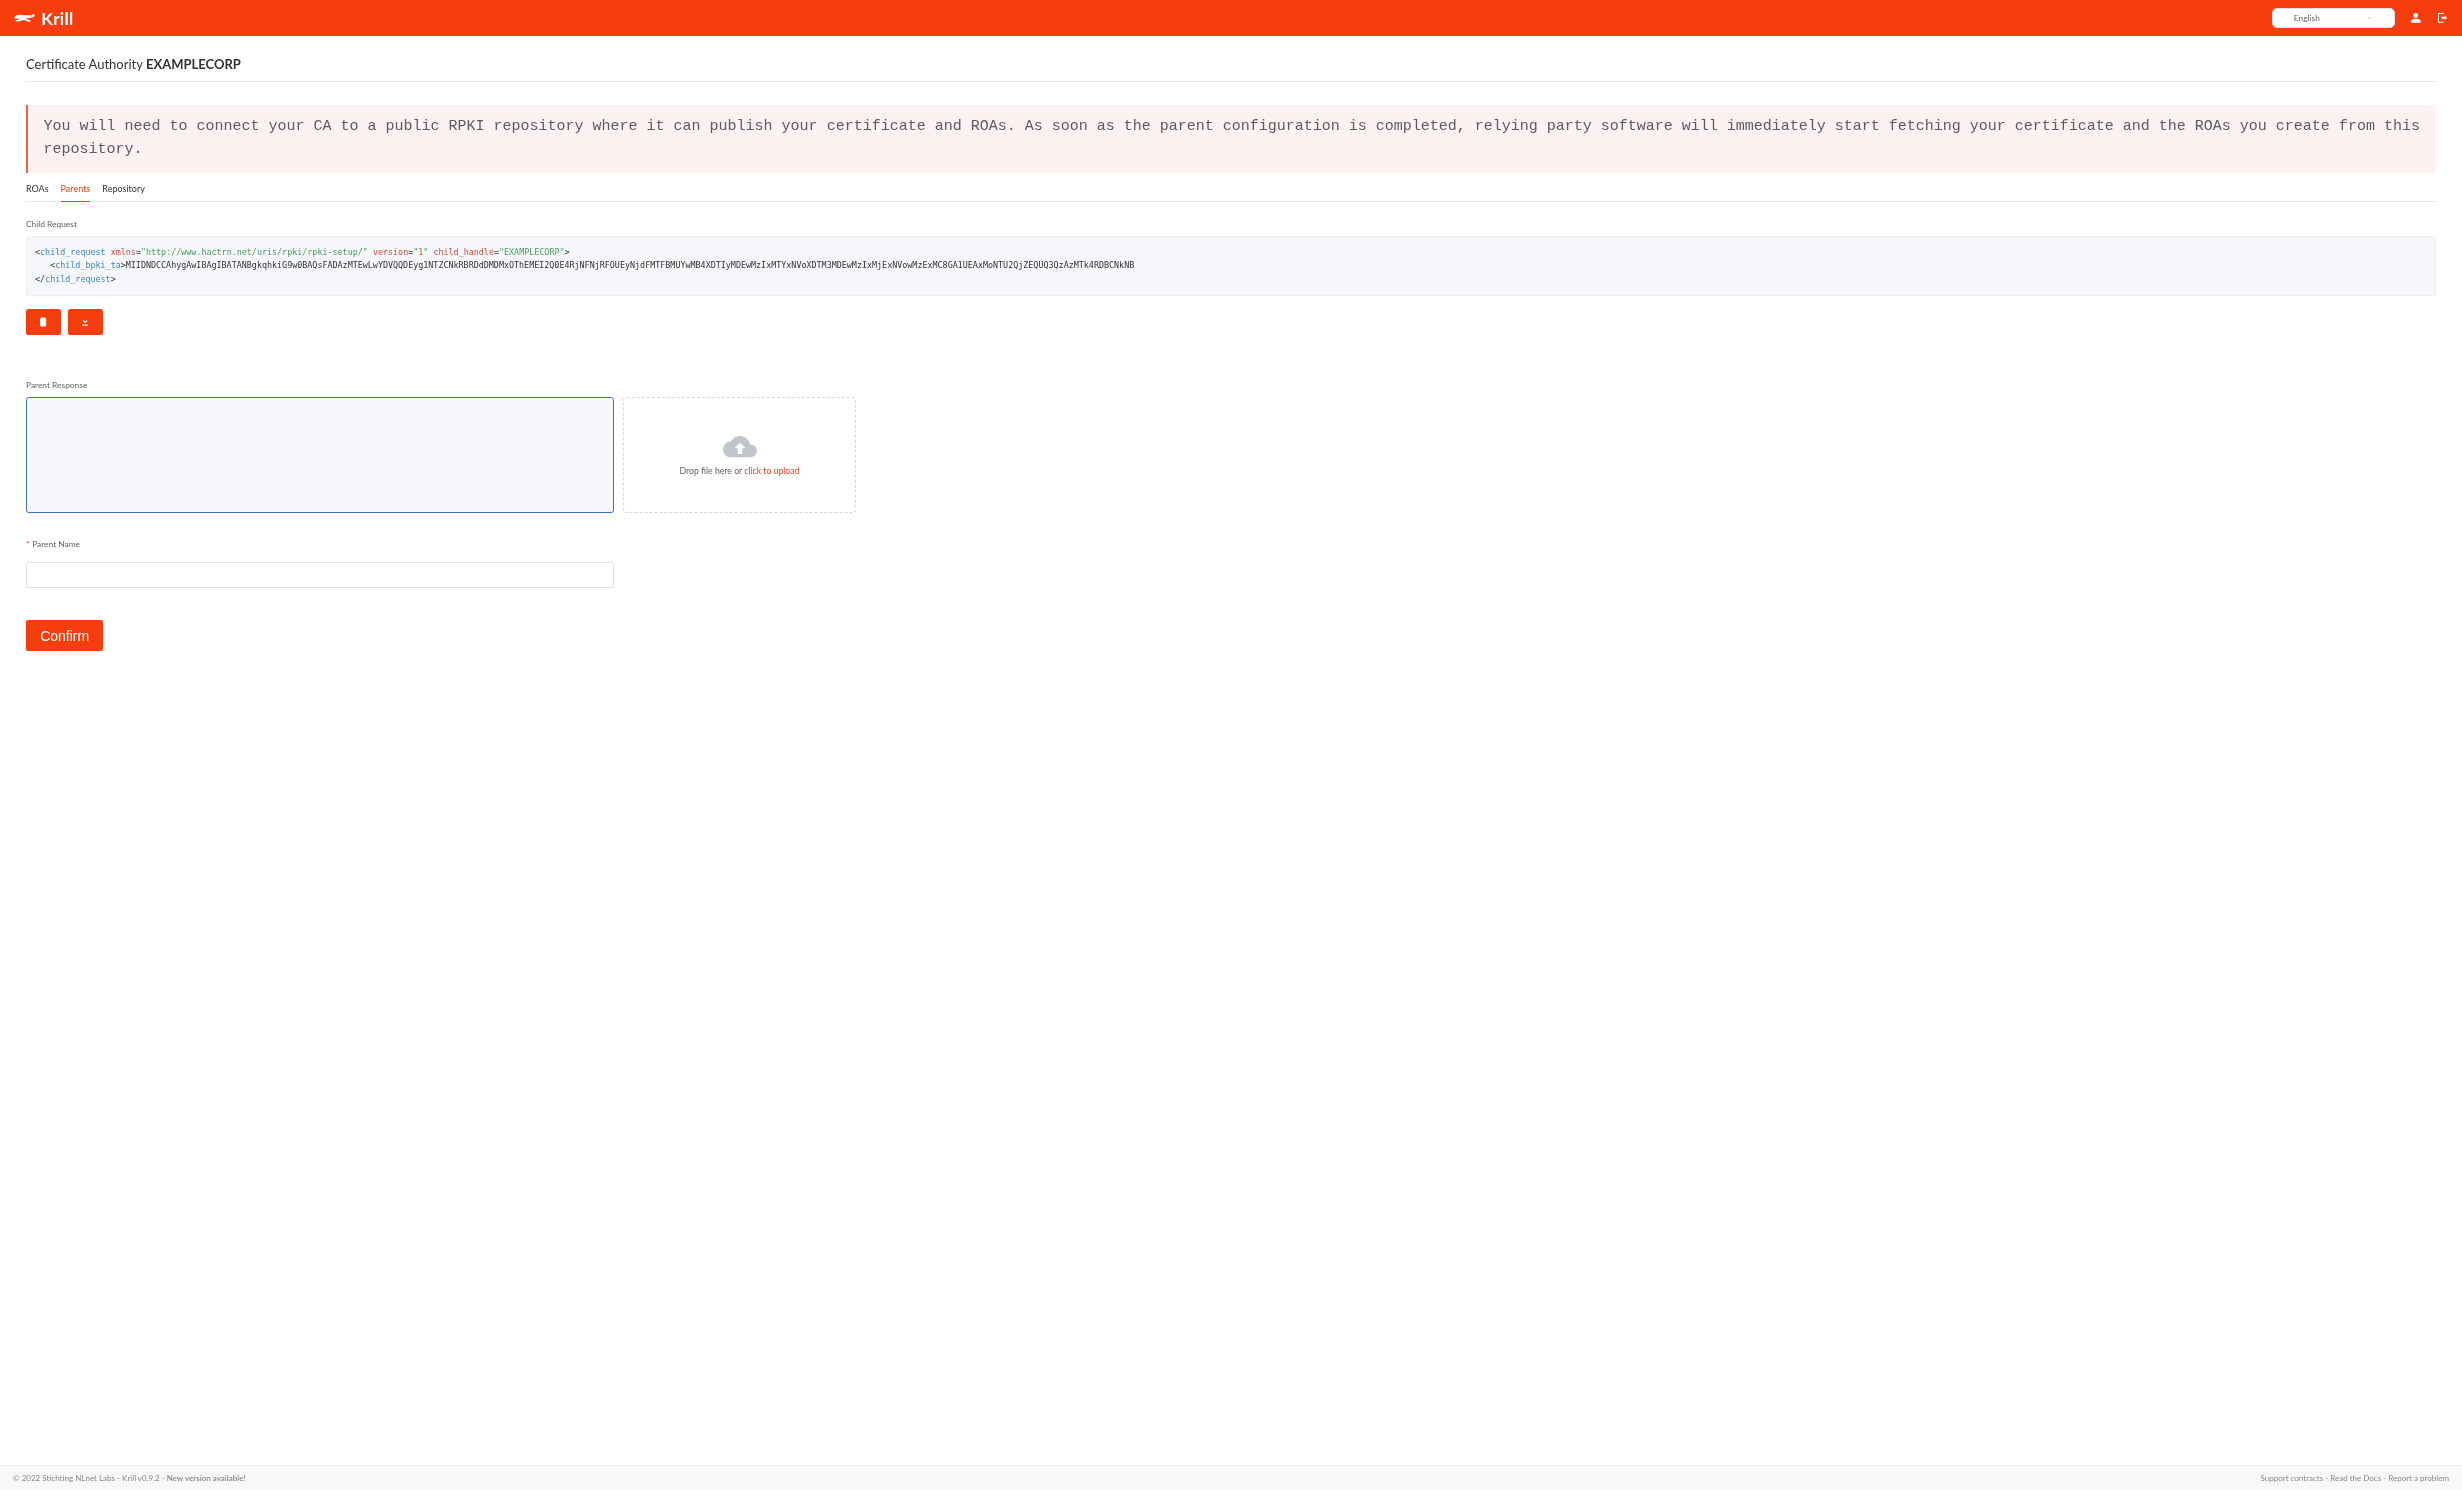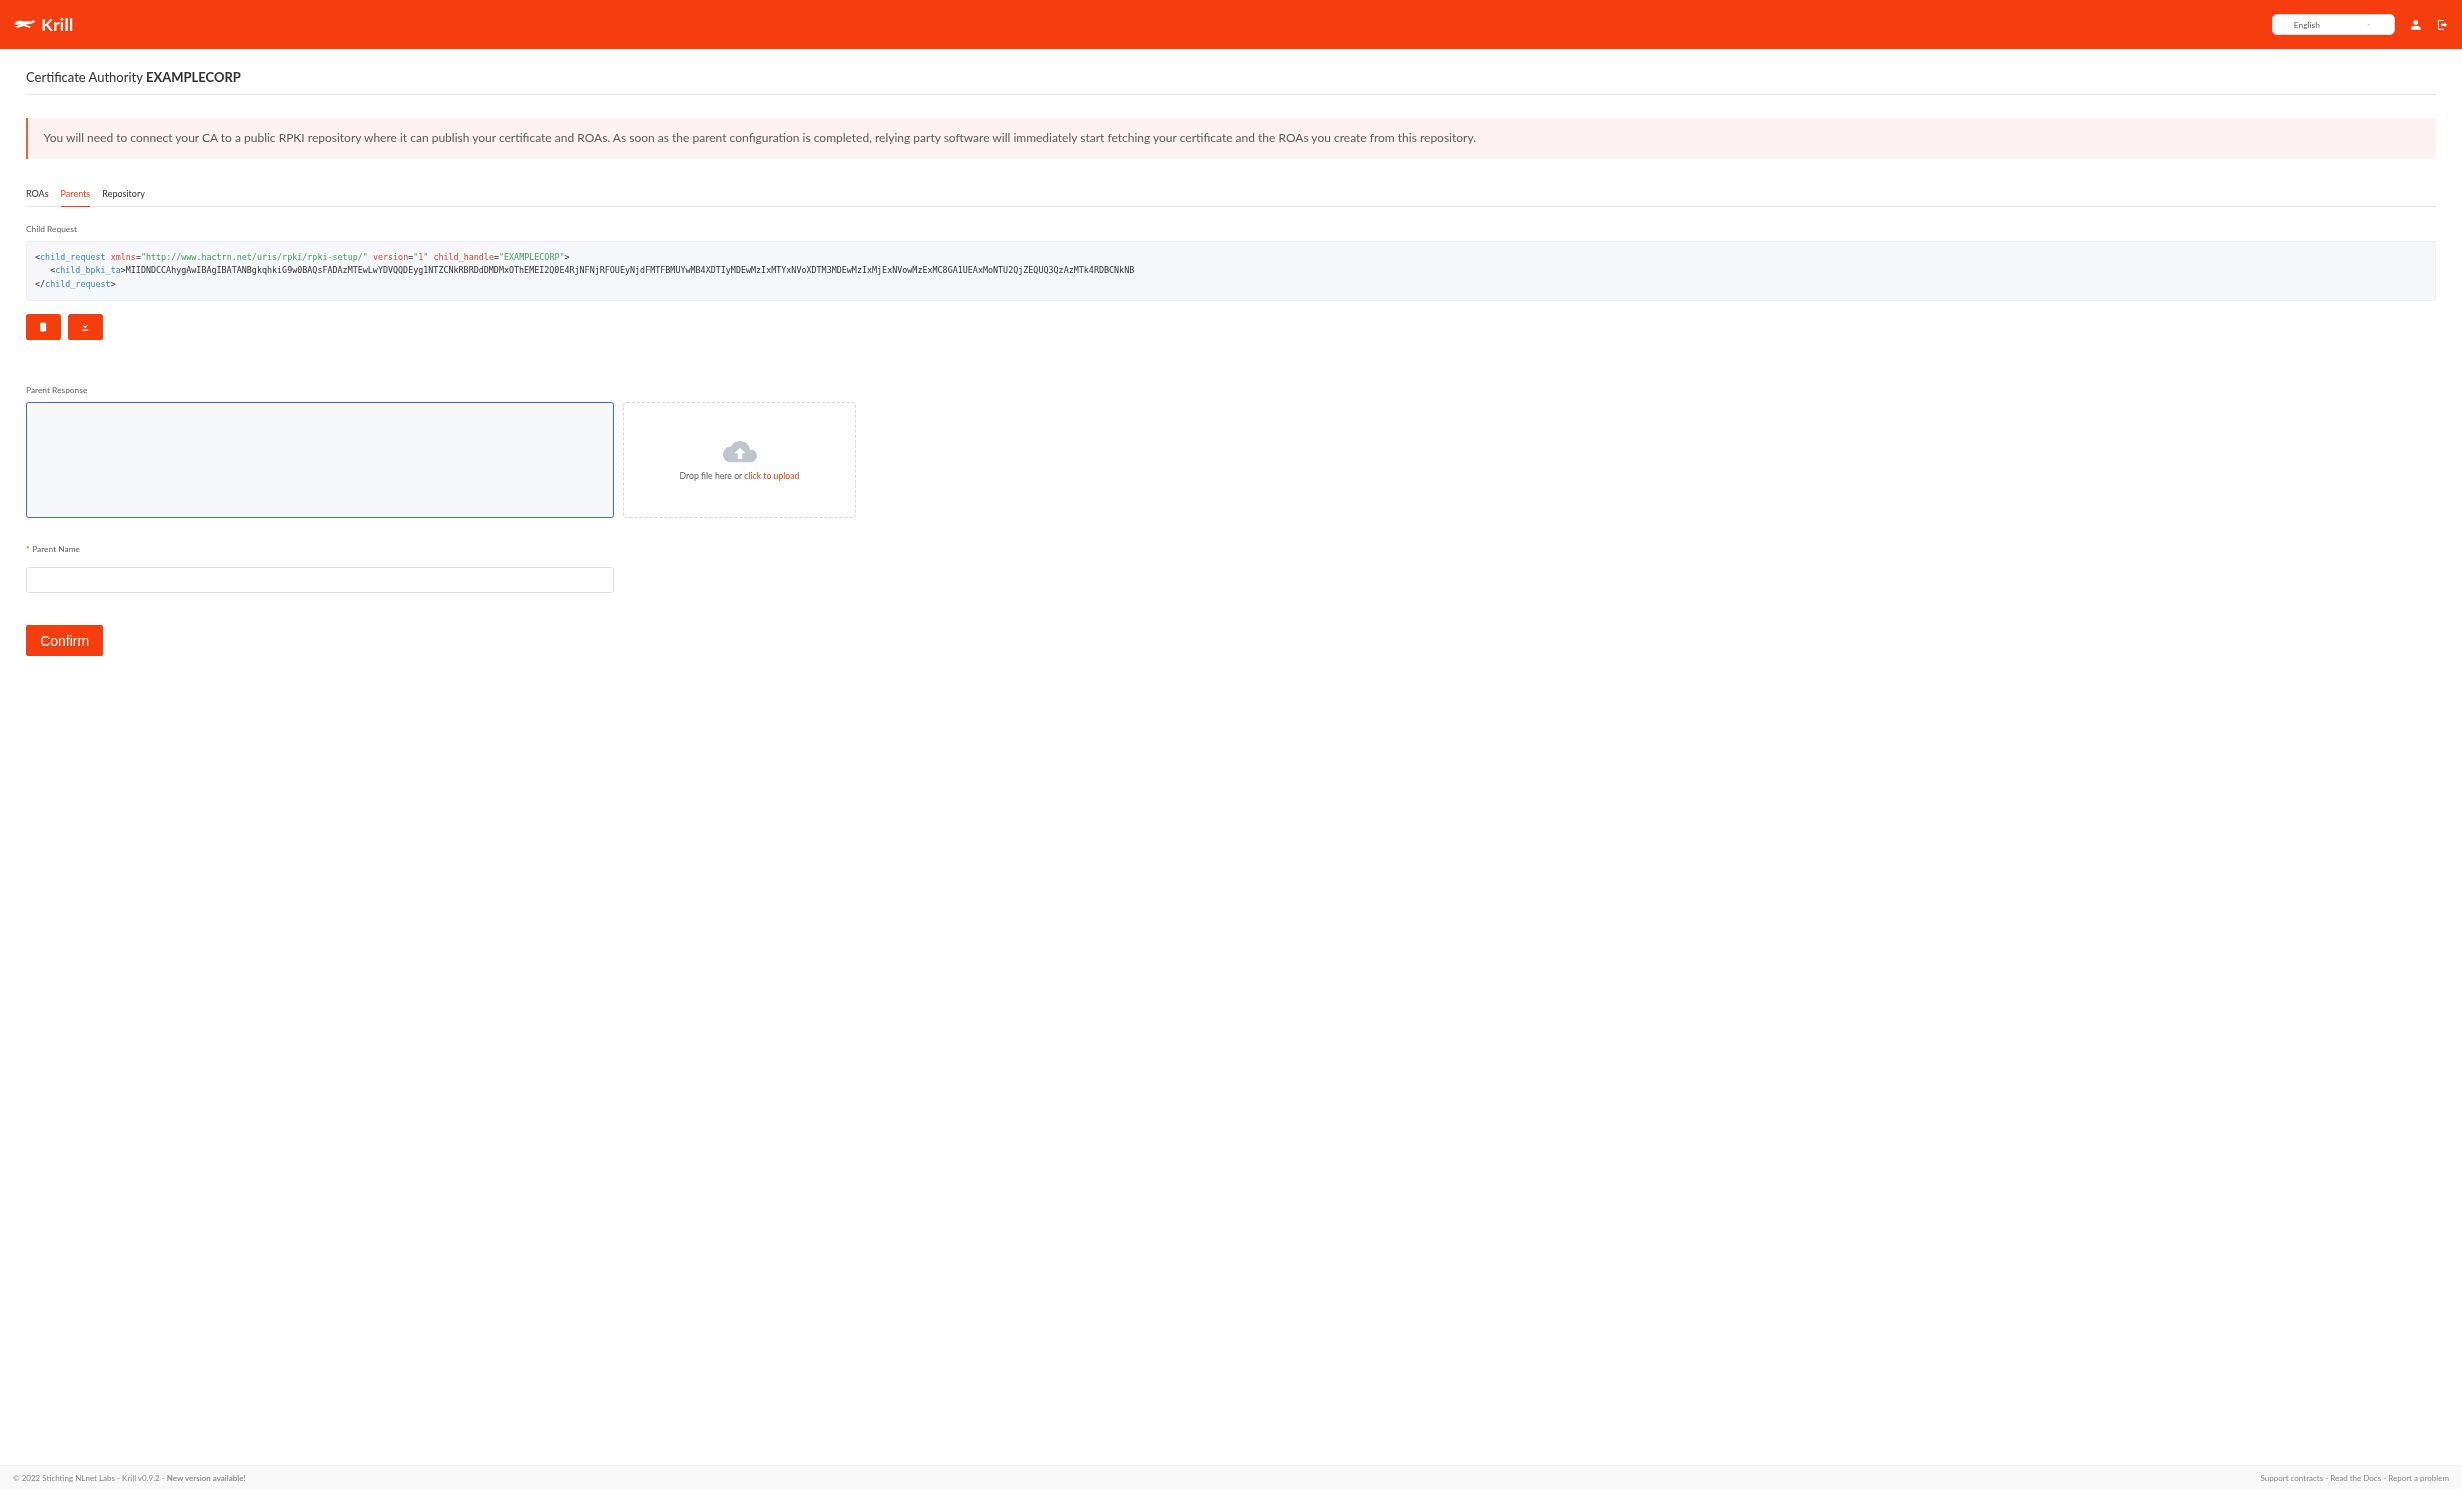--- a/index.html
+++ b/index.html
@@ -24,7 +24,7 @@
   
   .app-header {
     background: var(--brand);
-    height: 49px;
+    height: 36px;
     display: flex;
     align-items: center;
     padding: 0 13px;

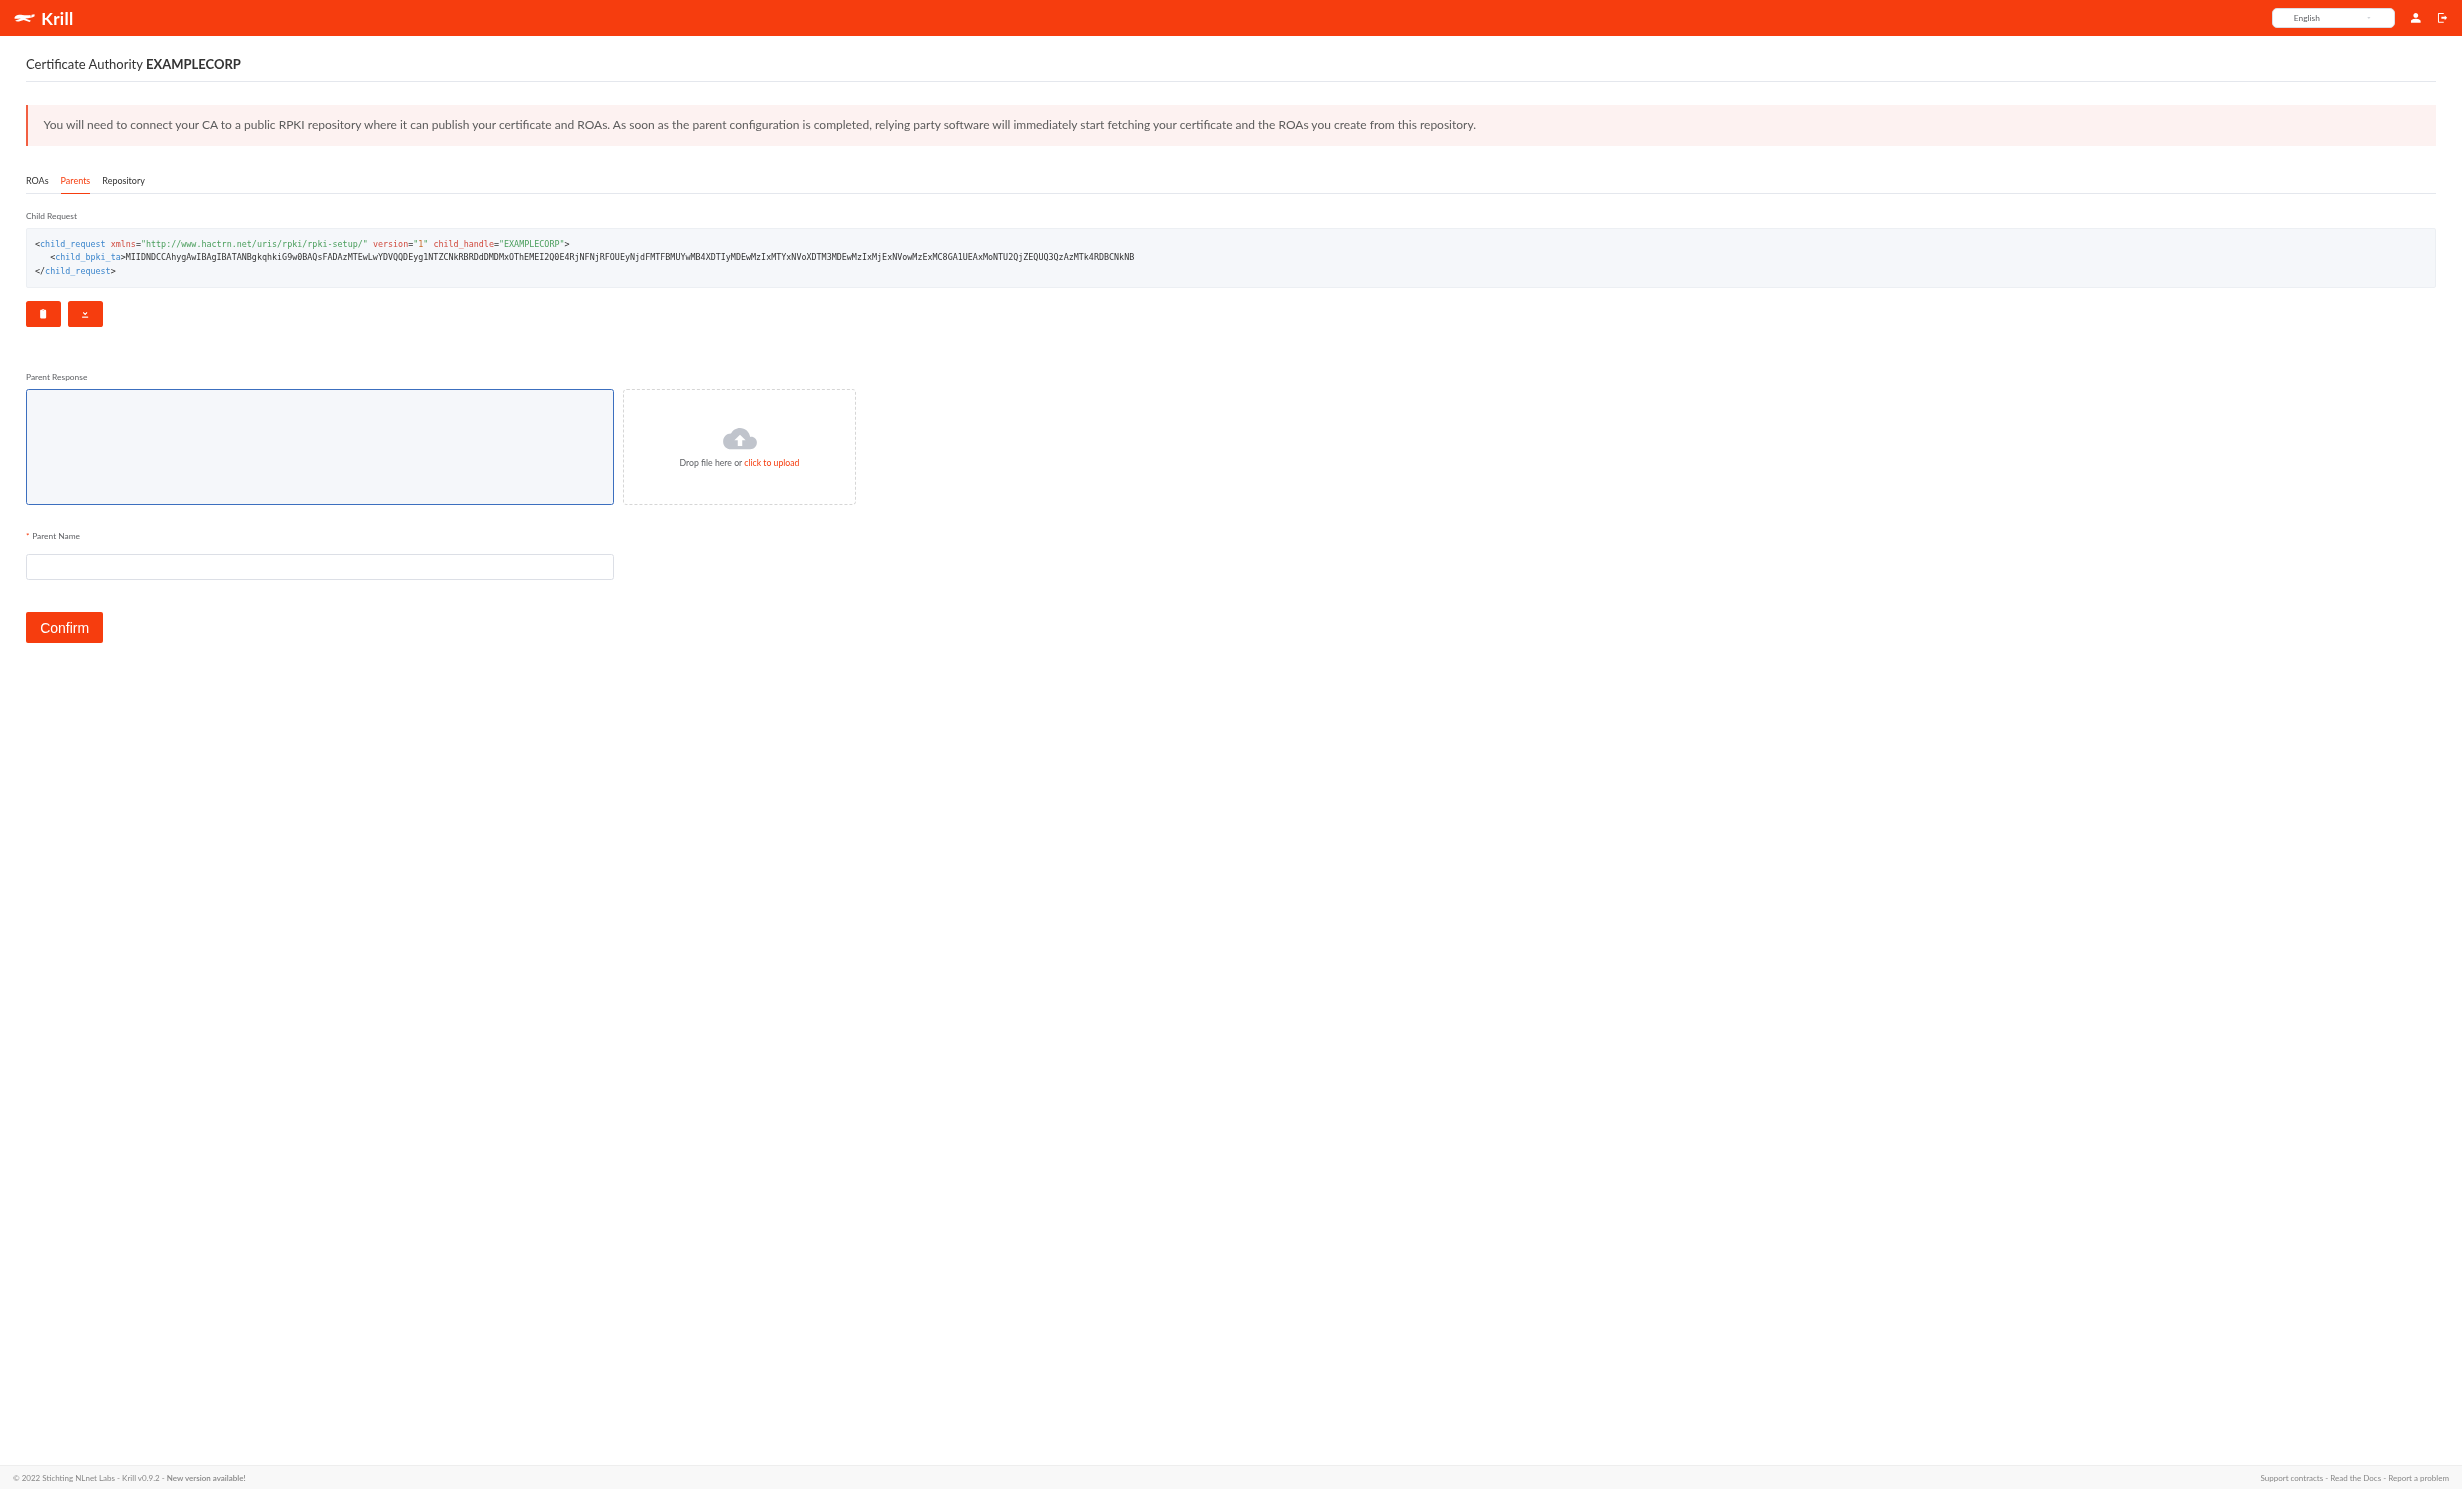--- a/index.html
+++ b/index.html
@@ -72,9 +72,10 @@
     border-left: 2.6px solid var(--warn-border);
     padding: 11.6px 15.5px;
     color: #5c5c5c;
-    font-size: 12px;
+    font-size: 15px;
     line-height: 1.5;
-    margin-bottom: 29px;
+    margin-bottom: 10px;
+    font-family: Liberation Mono, monospace;
   }
 
   

